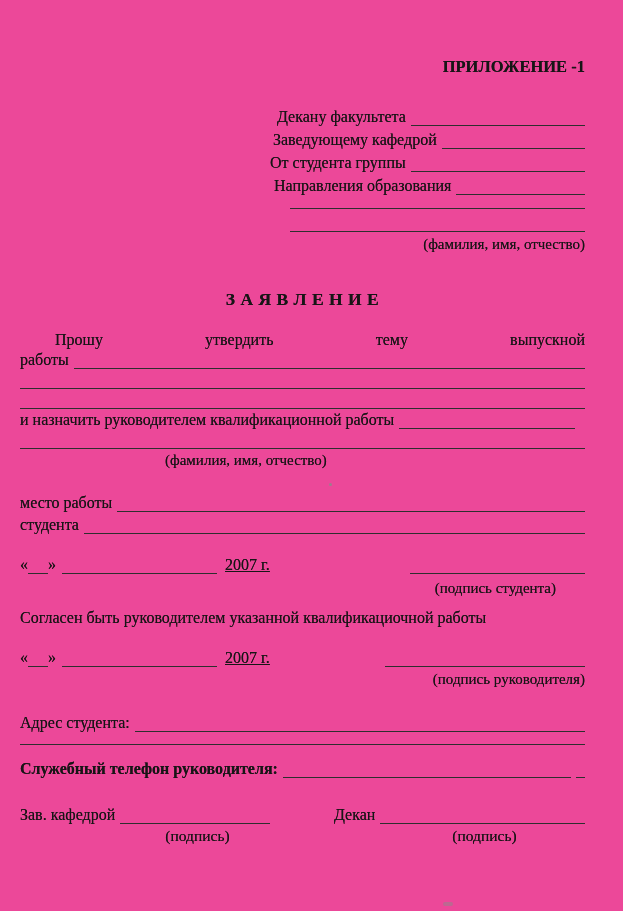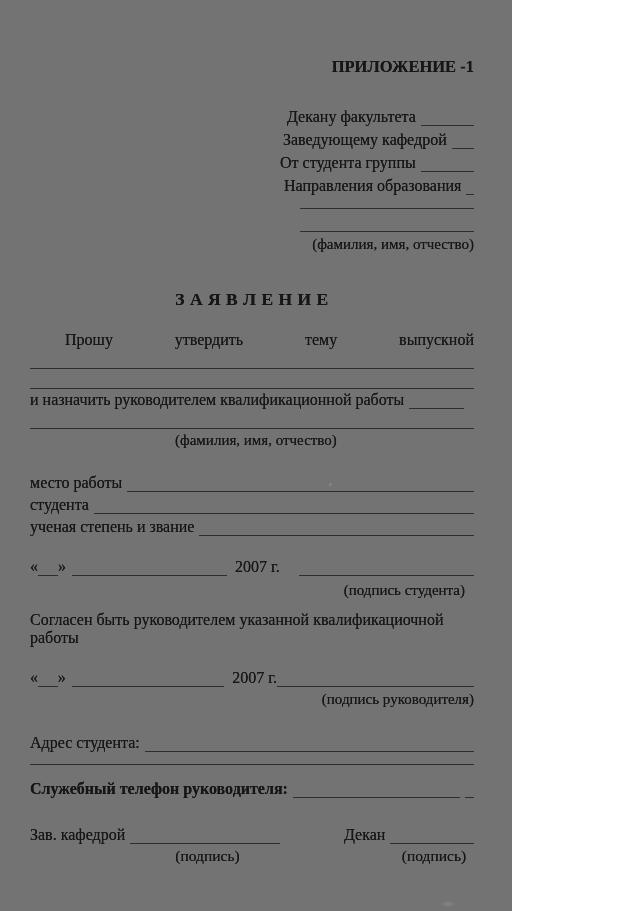--- a/index.html
+++ b/index.html
@@ -4,10 +4,10 @@
 <style>
   html,body{margin:0;padding:0;background:#ffffff;}
   .page{
-    position:relative;width:512px;height:911px;background:#737373;
+    position:relative;width:623px;height:911px;background:#ec4899;
     font-family:"Liberation Serif","DejaVu Serif",serif;
     font-size:16px;color:#161616;box-sizing:border-box;
-    padding:0 38px 0 30px;overflow:hidden;
+    padding:0 38px 0 20px;overflow:hidden;
     text-shadow:0 0 .5px rgba(0,0,0,.7);
   }
   .row{display:flex;align-items:flex-end;justify-content:space-between;}

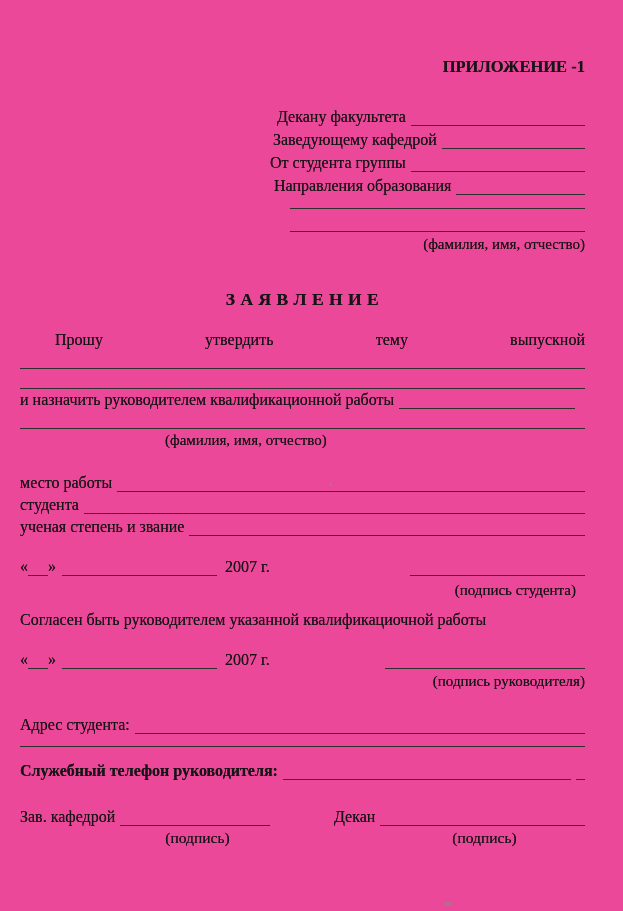--- a/index.html
+++ b/index.html
@@ -108,6 +108,10 @@
       <span>выпускной</span>
     </div>
     <div class="row">
+      <span class="lbl">работы</span>
+      <span class="fill"></span>
+    </div>
+    <div class="row">
       <span class="fill"></span>
     </div>
     <div class="row">

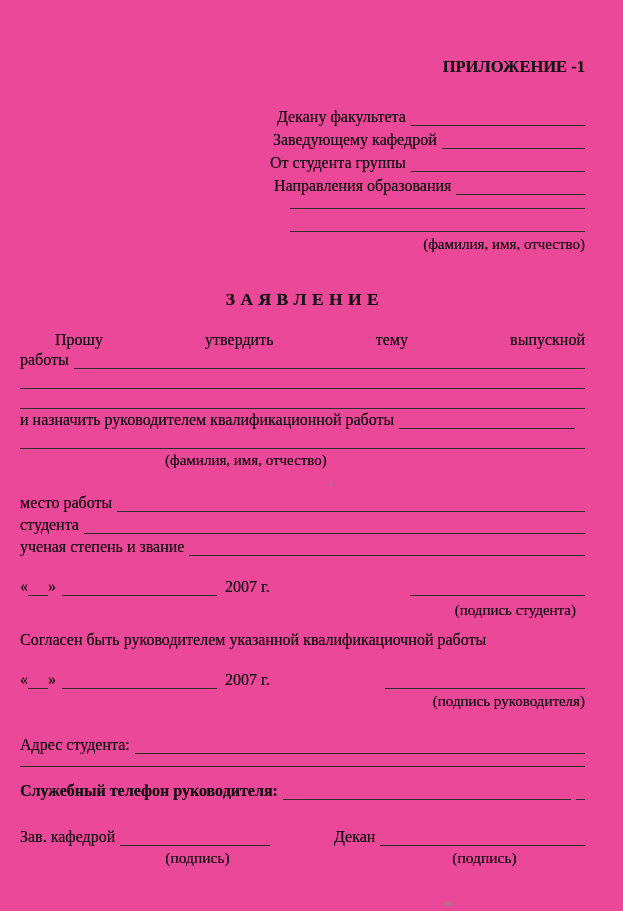--- a/index.html
+++ b/index.html
@@ -136,10 +136,6 @@
       <span class="lbl">студента</span>
       <span class="fill"></span>
     </div>
-    <div class="row">
-      <span class="lbl">ученая степень и звание</span>
-      <span class="fill"></span>
-    </div>
   </div>
 
   <div class="daterow">

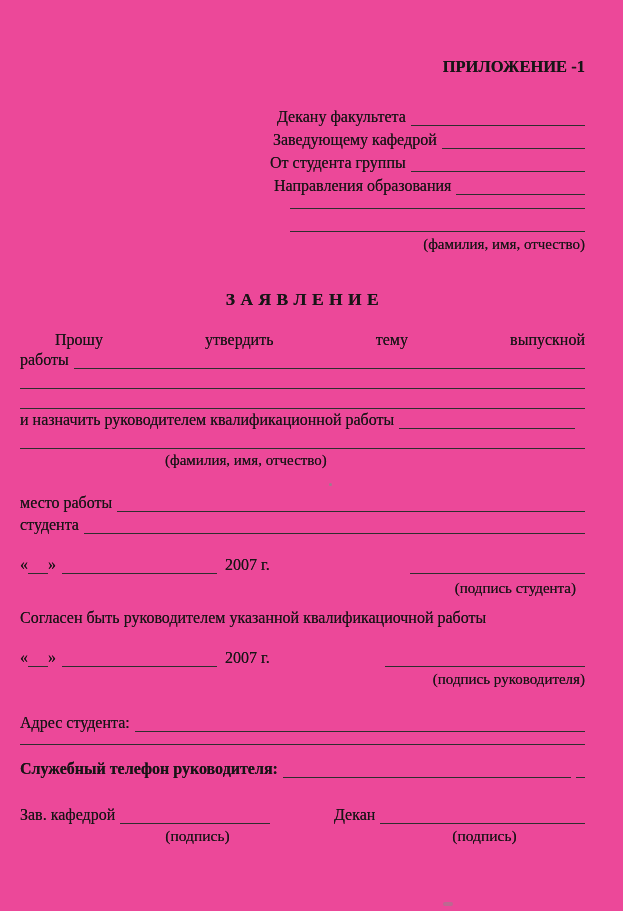--- a/index.html
+++ b/index.html
@@ -38,7 +38,7 @@
   .quote{white-space:nowrap;}
   .day{width:20px;border-bottom:1.4px solid #2e2e2e;height:0;align-self:flex-end;}
   .month{width:155px;margin-left:6px;border-bottom:1.4px solid #2e2e2e;height:0;align-self:flex-end;}
-  .year{margin-left:8px;white-space:nowrap;}
+  .year{margin-left:8px;white-space:nowrap;text-decoration:underline;}
   .spacer{flex:1 1 auto;}
   .sigline{width:175px;border-bottom:1.4px solid #2e2e2e;height:0;align-self:flex-end;}
   .sigline.sup{width:200px;}

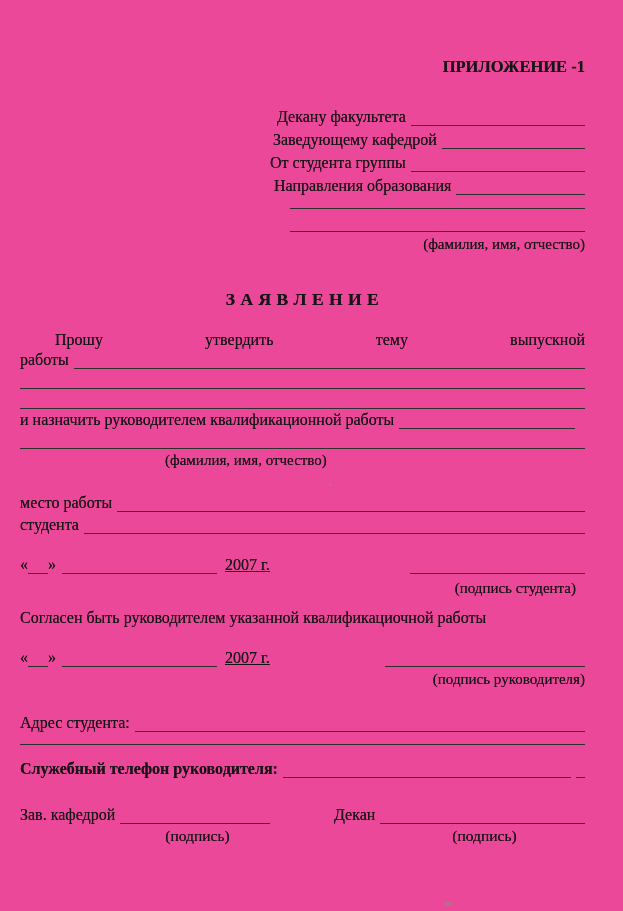--- a/index.html
+++ b/index.html
@@ -43,7 +43,7 @@
   .sigline{width:175px;border-bottom:1.4px solid #2e2e2e;height:0;align-self:flex-end;}
   .sigline.sup{width:200px;}
   .cap-right{font-size:15px;line-height:17px;text-align:right;}
-  .cap-student{margin-top:6px;margin-right:9px;}
+  .cap-student{margin-top:6px;margin-right:29px;}
   .cap-sup{margin-top:4px;}
   
   .consent{margin-top:12px;line-height:18px;}

